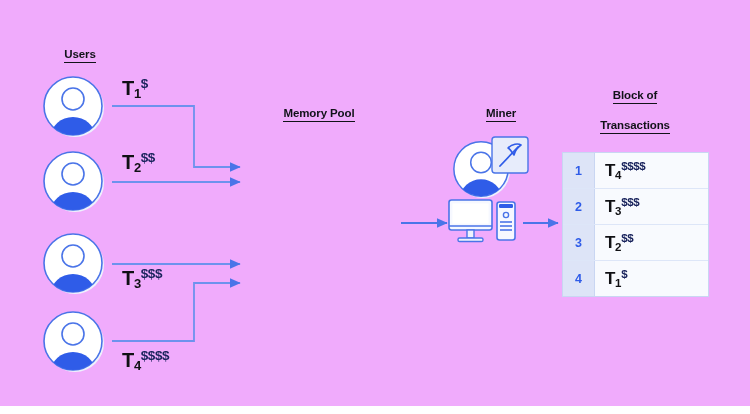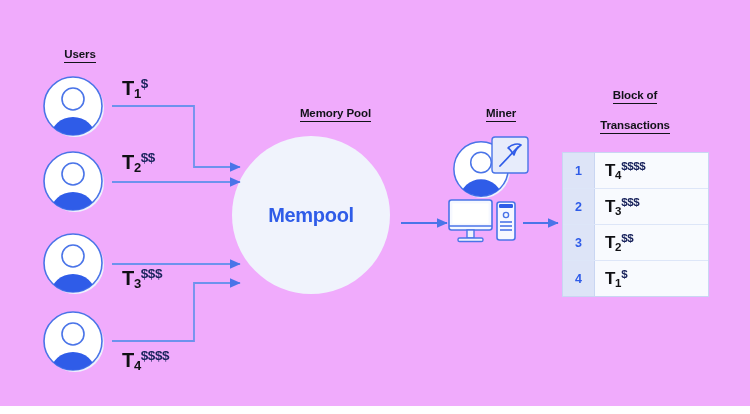--- a/index.html
+++ b/index.html
@@ -155,7 +155,7 @@
     <span class="ul">Users</span>
   </div>
 
-  <div class="section-label" style="left:251px; top:92px; width:120px;text-align:right;">
+  <div class="section-label" style="left:259px; top:92px; width:120px;">
     <span class="ul">Memory Pool</span>
   </div>
 

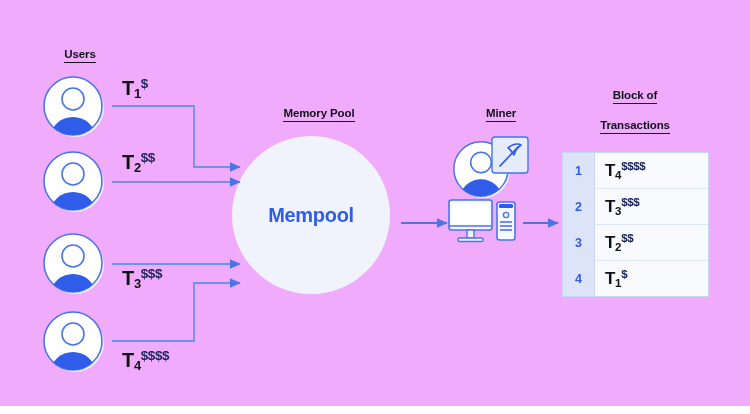--- a/index.html
+++ b/index.html
@@ -240,9 +240,6 @@
     <span>T</span><span class="sub">4</span><span class="sup">$$$$</span>
   </div>
 
-  <div class="mempool-circle">
-    <span class="mempool-text">Mempool</span>
-  </div>
 
   <div class="avatar" style="left:452px; top:140px;">
     <svg viewBox="0 0 62 62" width="58" height="58">

